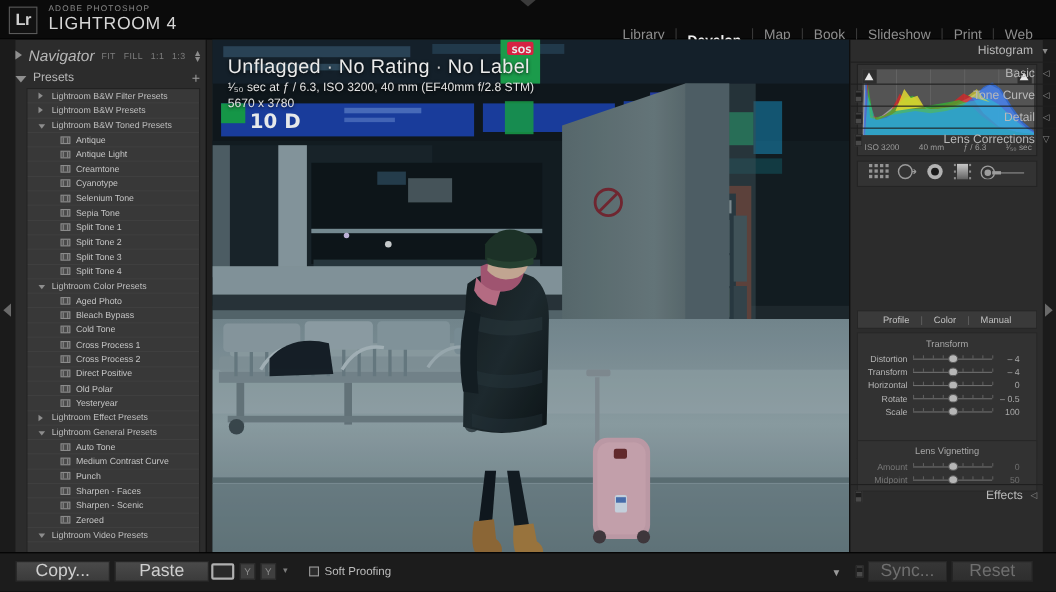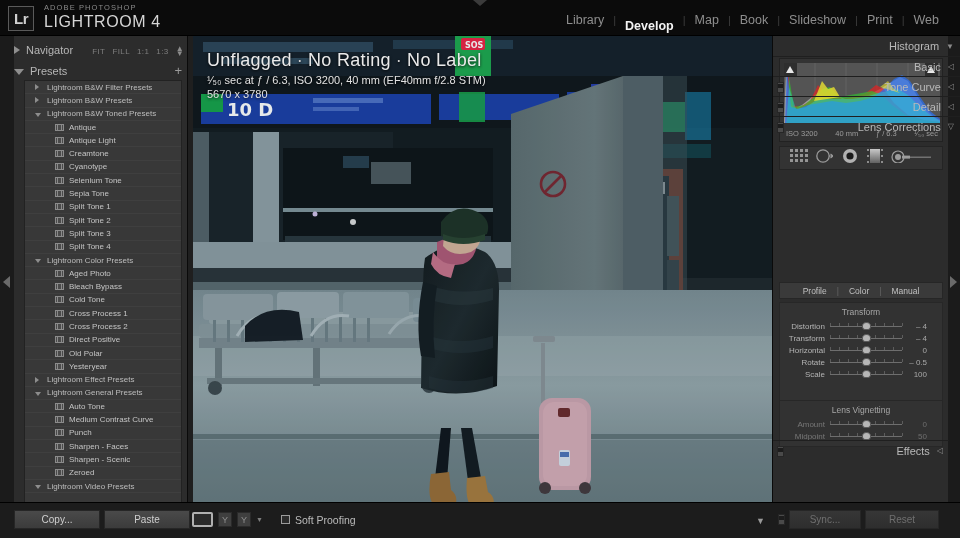--- a/index.html
+++ b/index.html
@@ -37,7 +37,7 @@
     margin-top: 1px; line-height: 17px;
   }
   .modules {
-    position: absolute; right: 12px; top: 7px;
+    position: absolute; right: 12px; top: 18px;
     display: flex; align-items: center; gap: 0px; text-align: center;
   }
   .module {

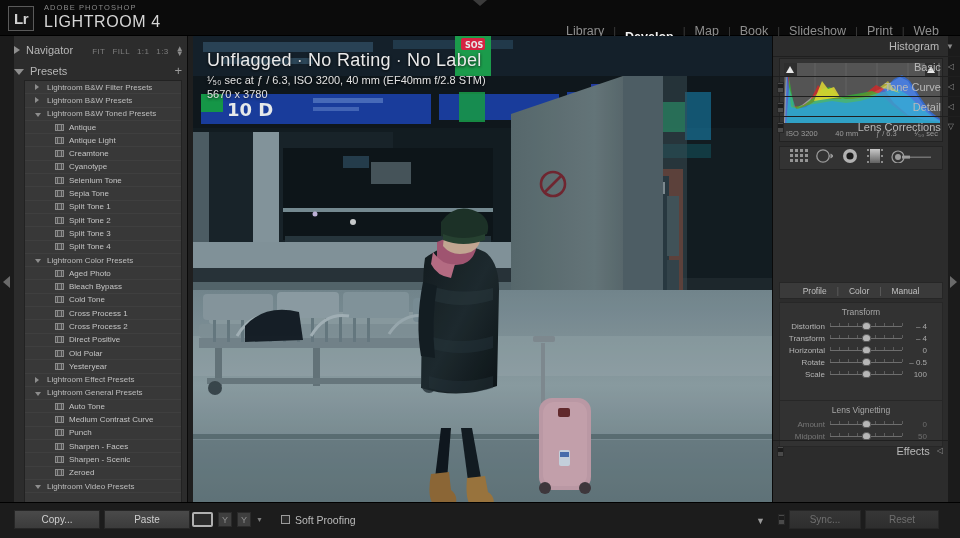--- a/index.html
+++ b/index.html
@@ -335,7 +335,7 @@
 
     <div class="nav-row">
       <span class="tri"></span>
-      <span style="font-size:11px;color:#b6b6b6;">Navigator</span>
+      <span style="font-size:14px;color:#b6b6b6;font-style:italic;">Navigator</span>
       <div class="nav-zoom" id="nav-zoom">
           <span>FIT</span>
           <span>FILL</span>

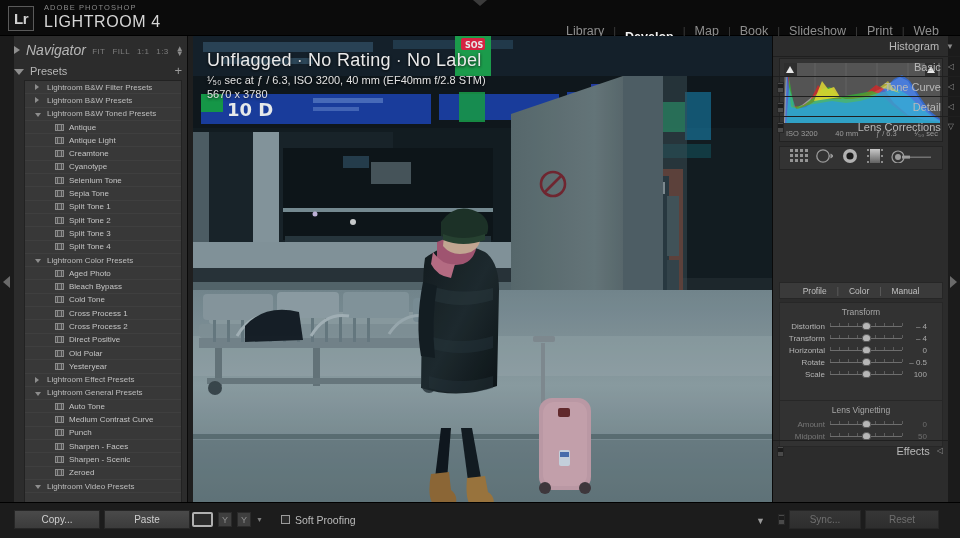--- a/index.html
+++ b/index.html
@@ -282,7 +282,7 @@
   .btn {
     background: linear-gradient(#4a4a4a, #3b3b3b);
     border: 1px solid #262626;
-    color: #cfcfcf; font-size: 10px;
+    color: #cfcfcf; font-size: 16px;
     display: flex; align-items: center; justify-content: center;
     height: 19px;
   }

